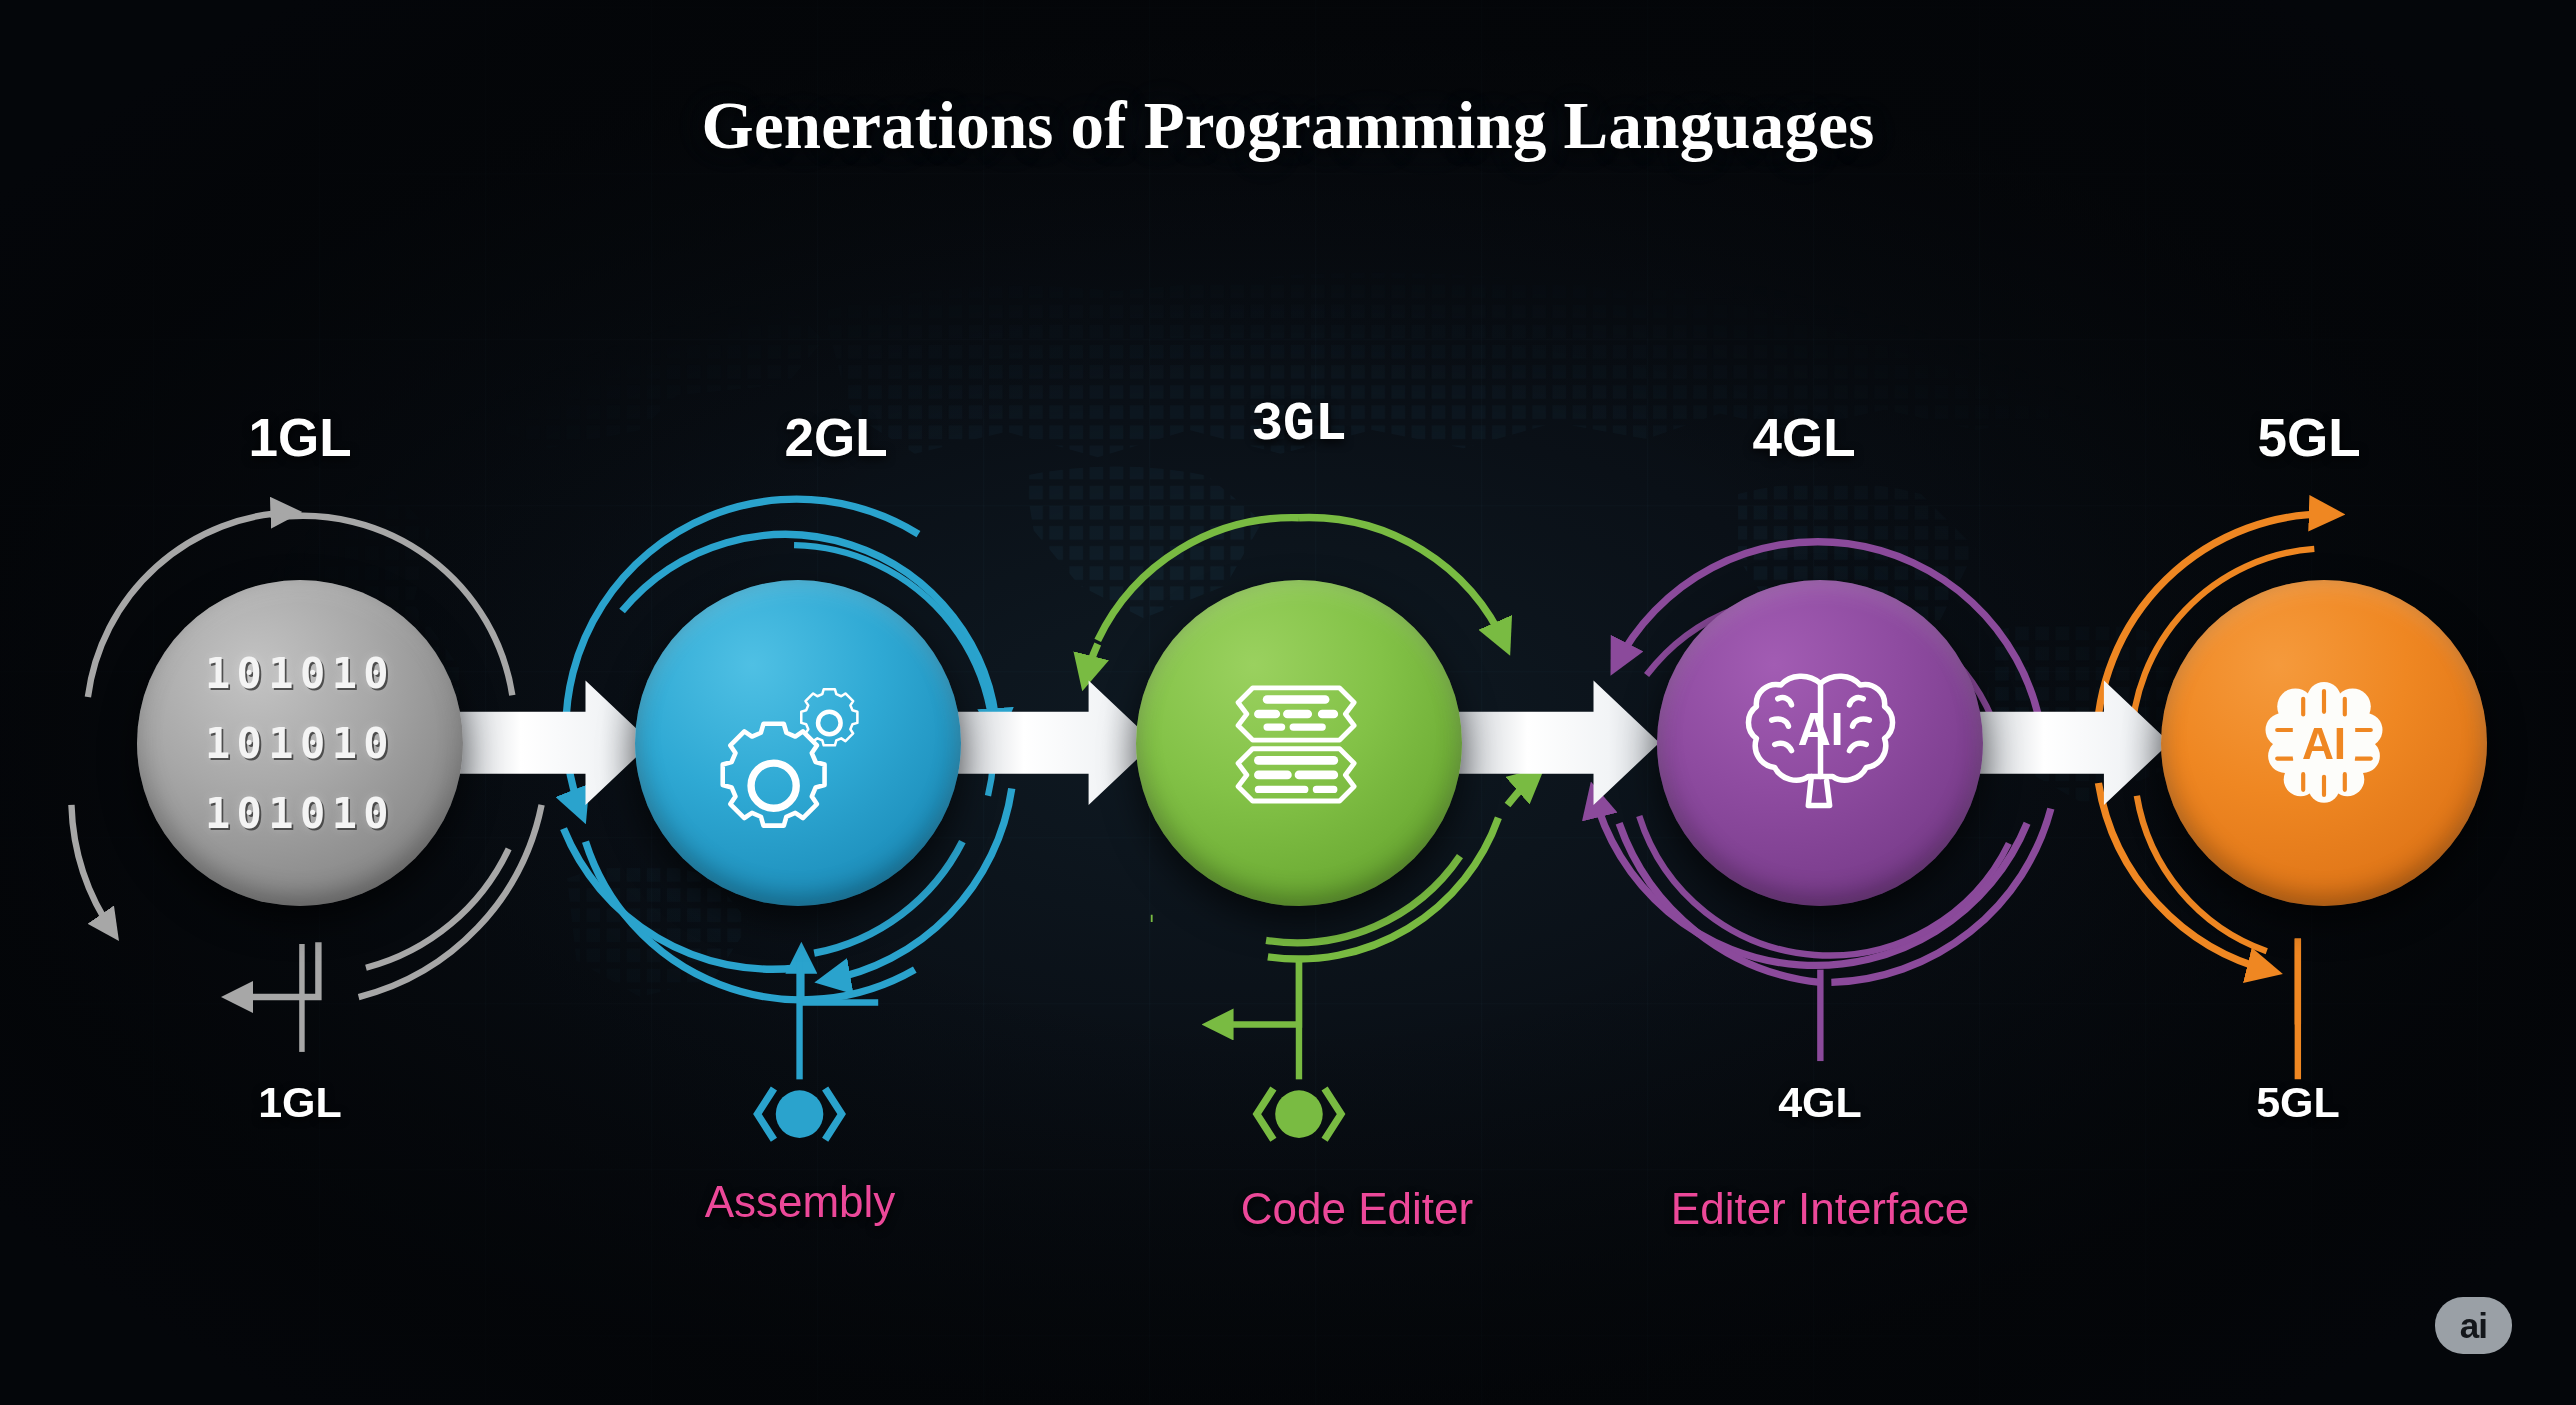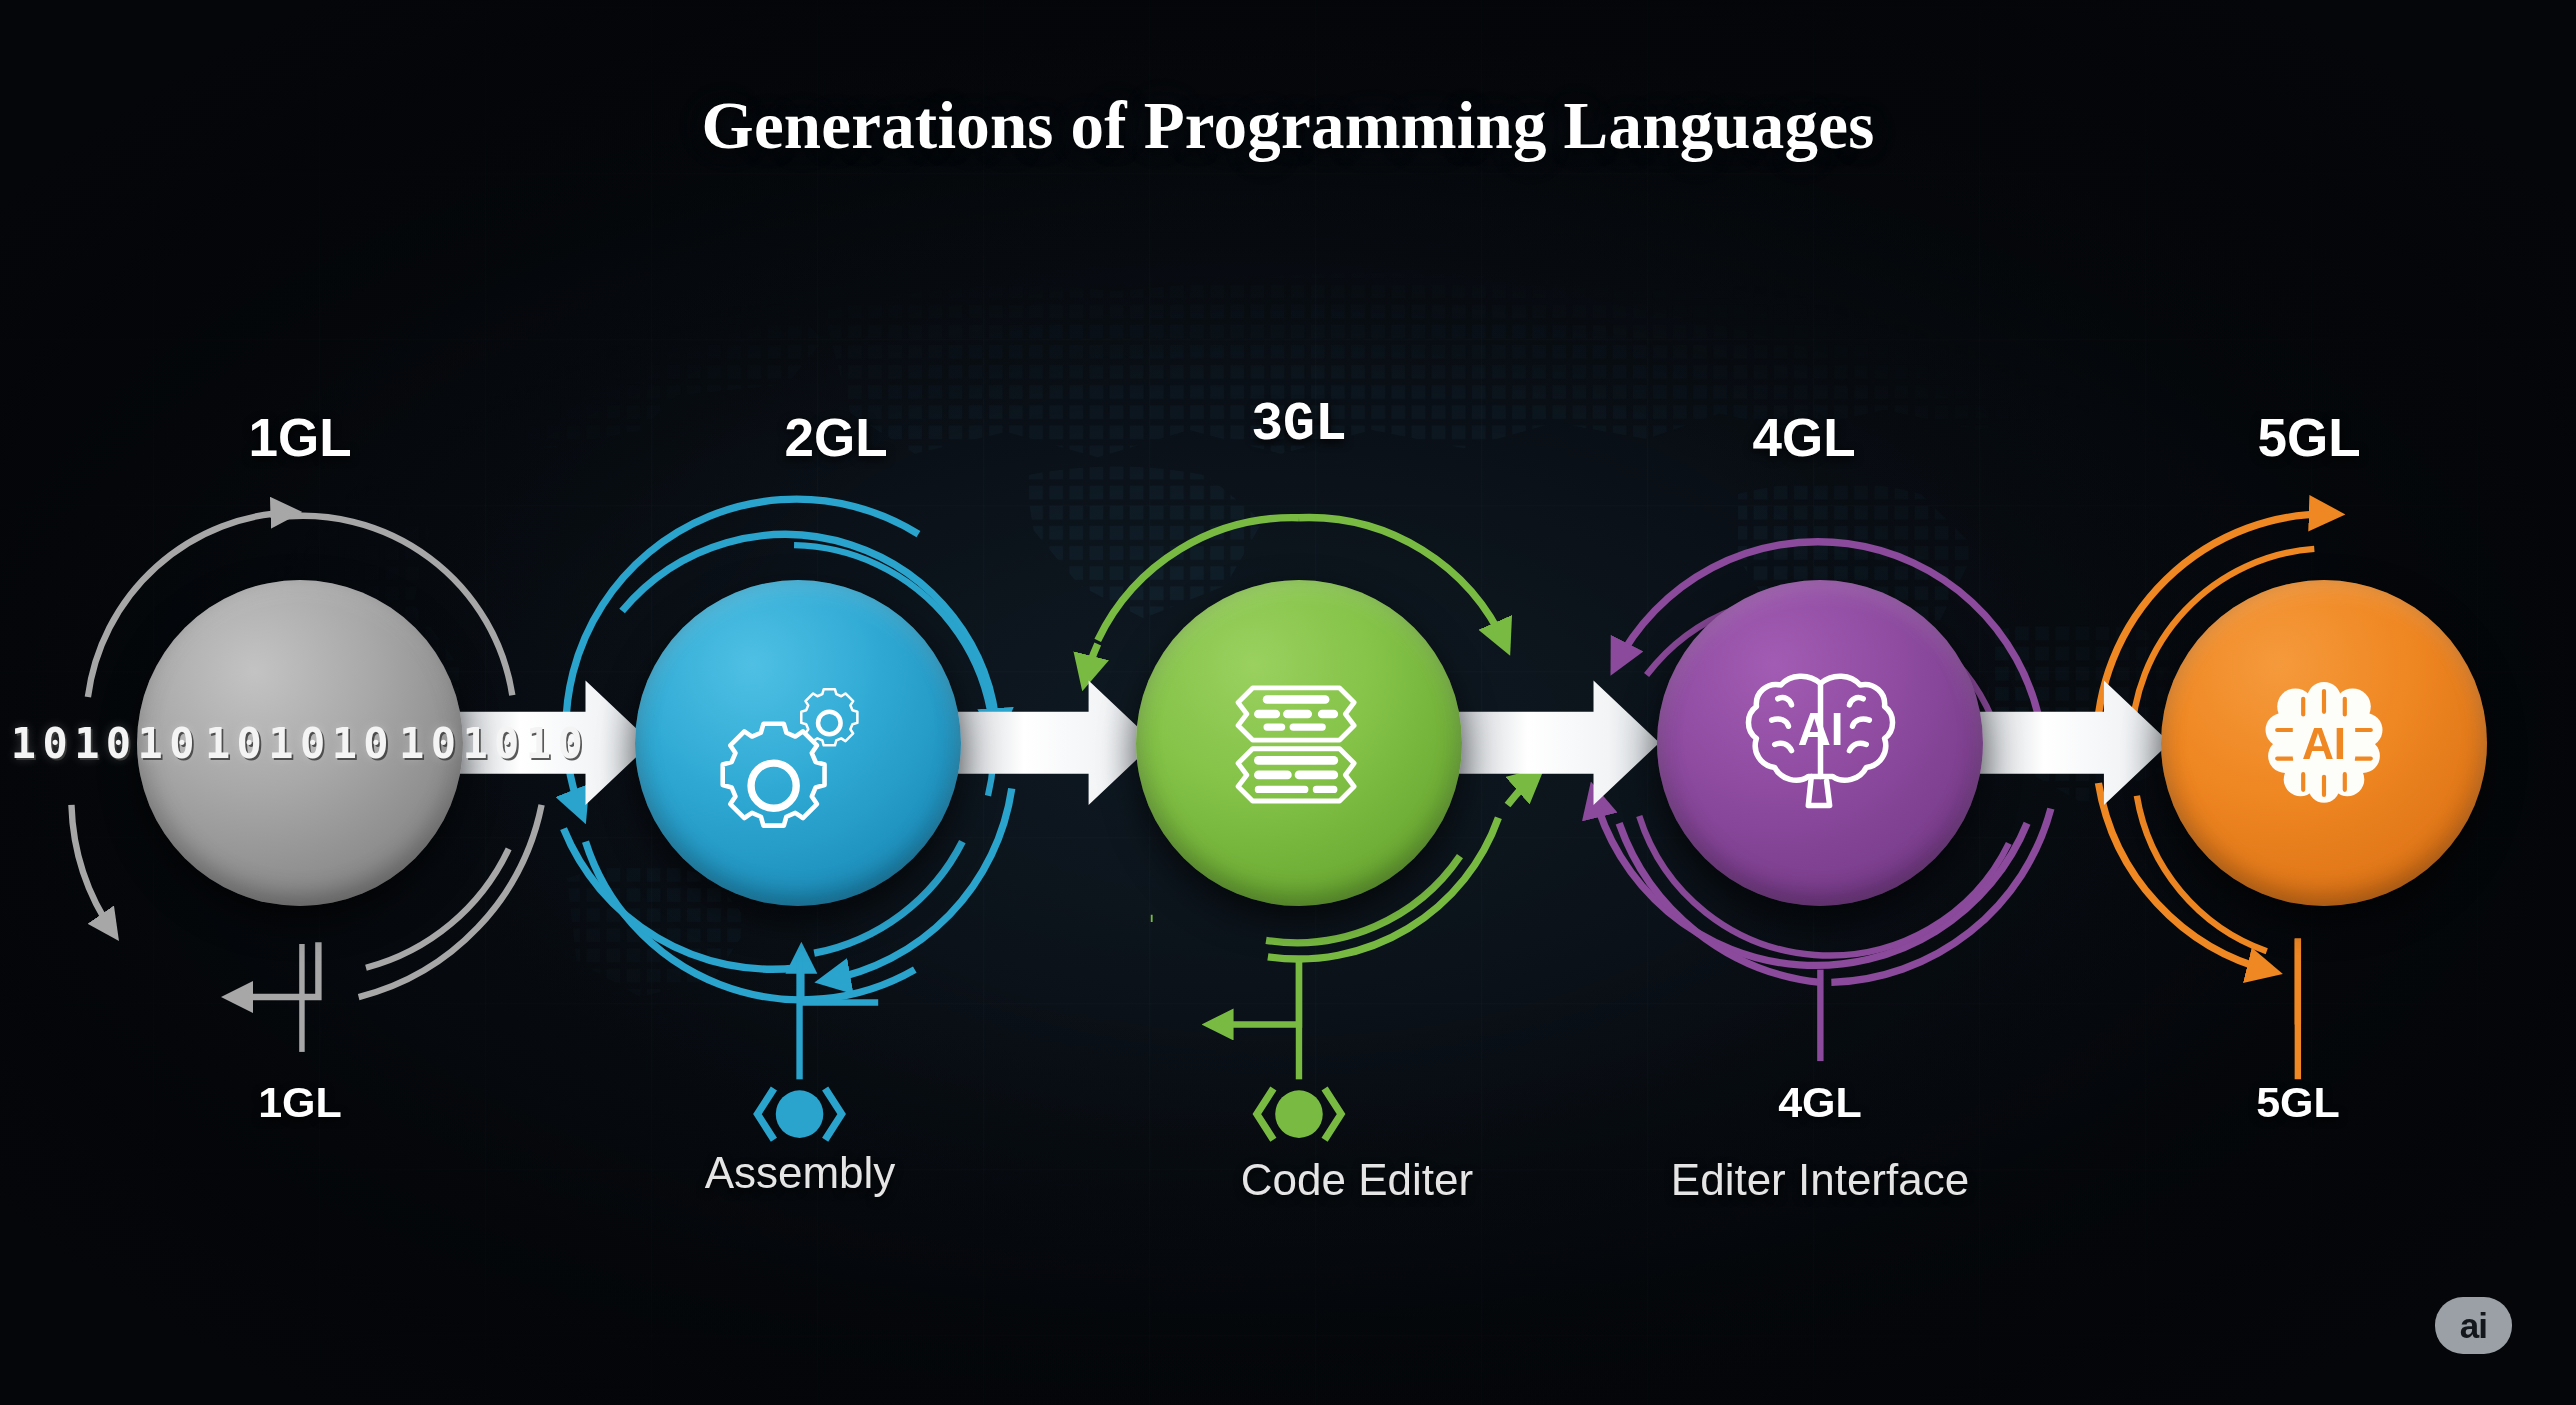--- a/index.html
+++ b/index.html
@@ -48,7 +48,7 @@
     box-shadow:0 14.6px 35px rgba(0,0,0,.62), inset 0 -9.1px 24px rgba(0,0,0,.30), inset 0 9.1px 20px rgba(255,255,255,.16);}
   .circle .icon{position:absolute;inset:0;display:flex;align-items:center;justify-content:center;}
 
-  .binary{display:flex;align-items:center;gap:4px;
+  .binary{display:flex;flex-direction:column;align-items:center;gap:21px;
     font-family:"DejaVu Sans Mono",monospace;font-size:42px;font-weight:bold;
     color:#f4f4f4;letter-spacing:6.4px;
     text-shadow:1.8px 1.8px 0 rgba(60,60,60,.85), 0 0 11px rgba(255,255,255,.22);justify-content:space-between;}

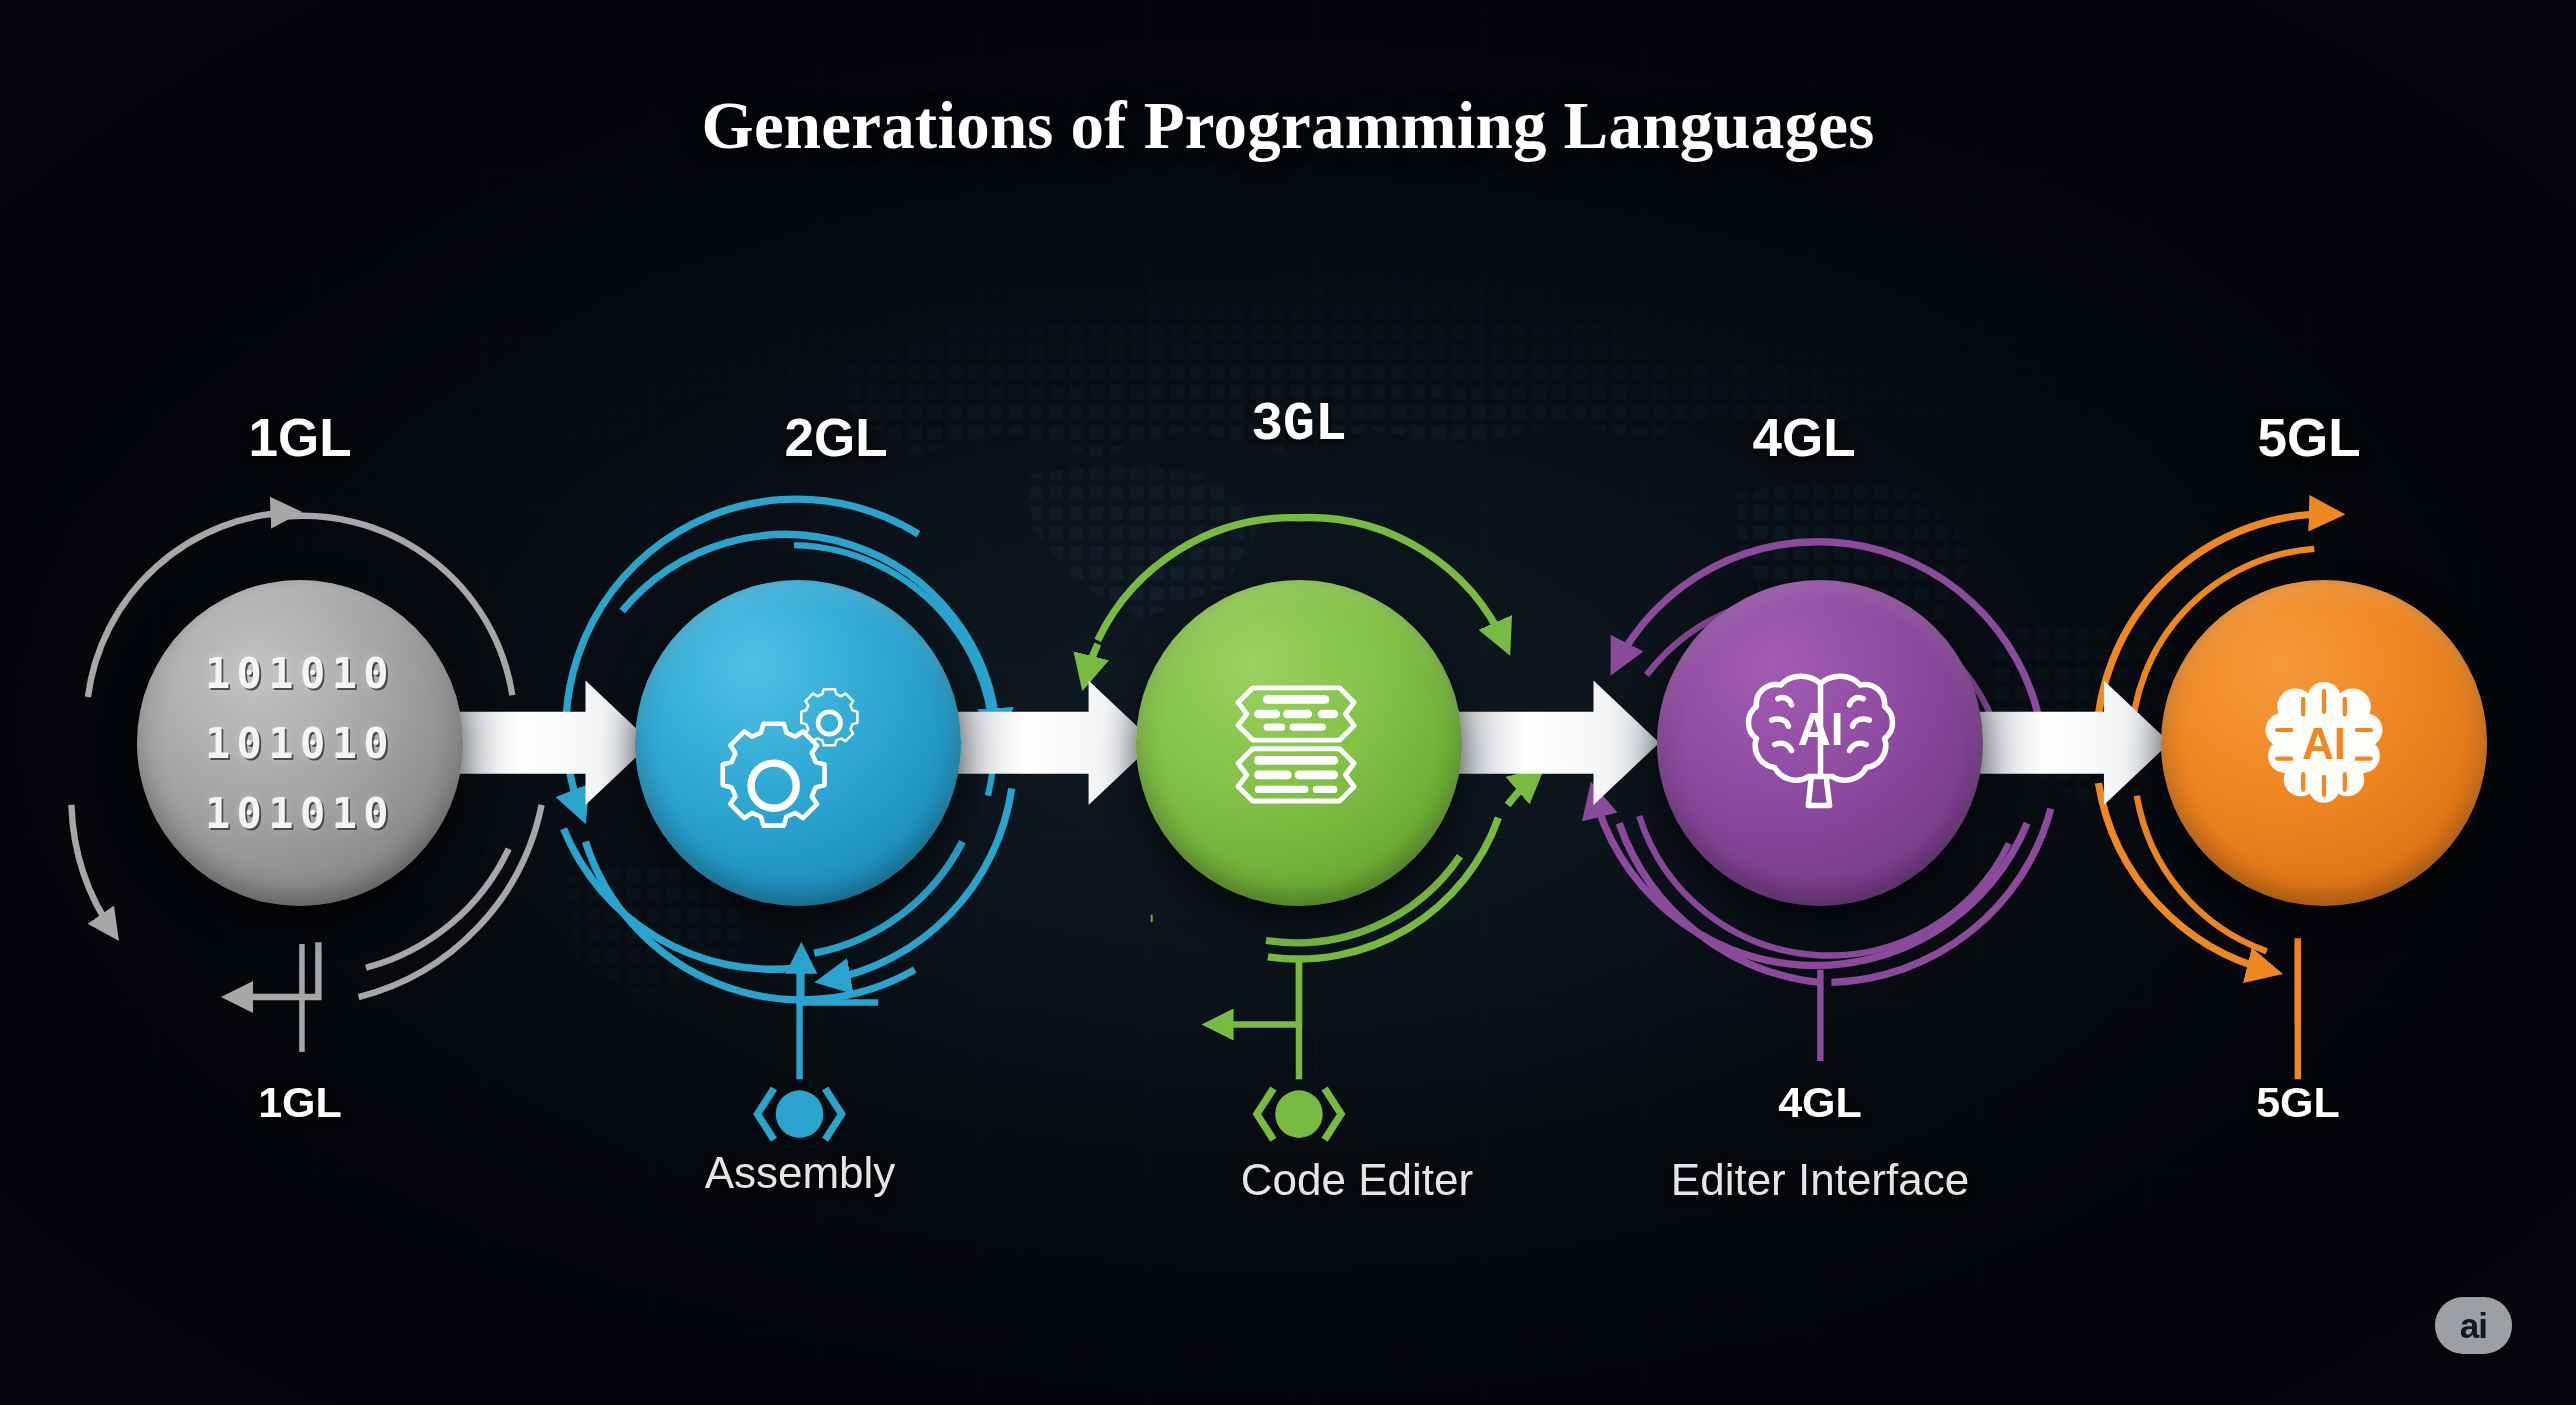--- a/index.html
+++ b/index.html
@@ -41,8 +41,8 @@
     font-size:43px;font-weight:bold;color:#fff;white-space:nowrap;
     text-shadow:0 2.7px 8.2px rgba(0,0,0,.9);}
   .botsub{position:absolute;transform:translate(-50%,-50%);
-    font-size:44px;font-weight:normal;color:#e5e5e5;white-space:nowrap;
-    text-shadow:0 2.7px 8.2px rgba(0,0,0,.9);}
+    font-size:44px;font-weight:normal;color:#ec4899;white-space:nowrap;
+    text-shadow:0 2.7px 8.2px rgba(0,0,0,.9);margin-top:29px;}
 
   .circle{position:absolute;border-radius:50%;transform:translate(-50%,-50%);
     box-shadow:0 14.6px 35px rgba(0,0,0,.62), inset 0 -9.1px 24px rgba(0,0,0,.30), inset 0 9.1px 20px rgba(255,255,255,.16);}

